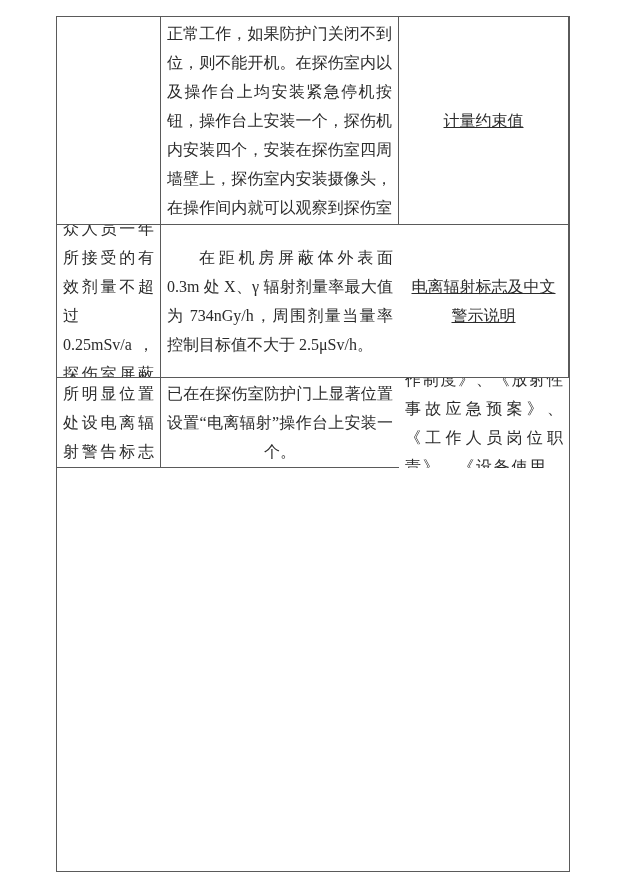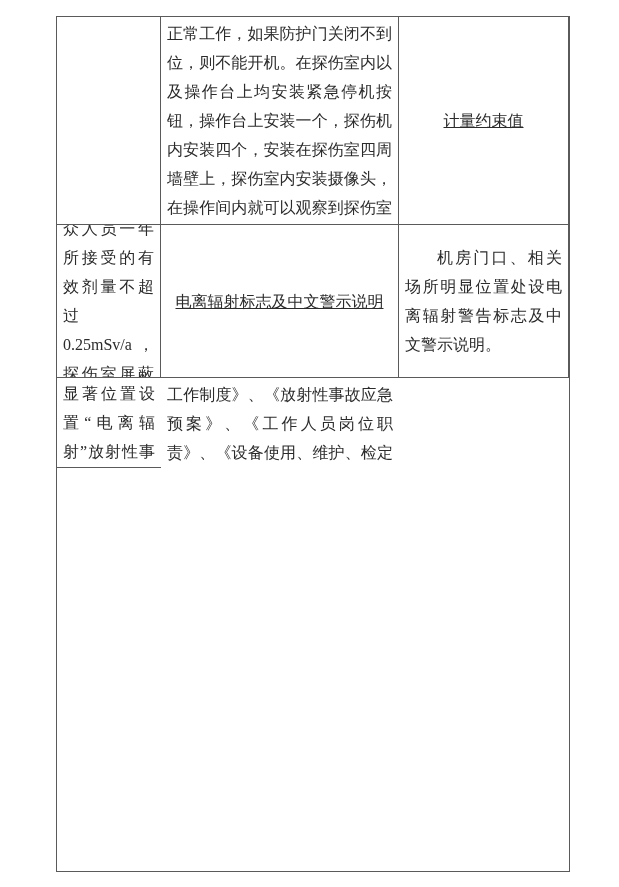--- a/index.html
+++ b/index.html
@@ -72,6 +72,9 @@
     <div class="cell body">
       <p class="just ind">职业工作人员一年所接受的有效剂量不超 5mSv/a，公众人员一年所接受的有效剂量不超过 0.25mSv/a，探伤室屏蔽墙外 30cm 处空气比释动能率不大于 2.5μGy/h。</p>
     </div>
+    <div class="cell body col3">
+      <p class="just ind">在距机房屏蔽体外表面 0.3m 处 X、γ 辐射剂量率最大值为 734nGy/h，周围剂量当量率控制目标值不大于 2.5μSv/h。</p>
+    </div>
 
     <div class="cell label">
       <p>电离辐射标志及中文警示说明</p>

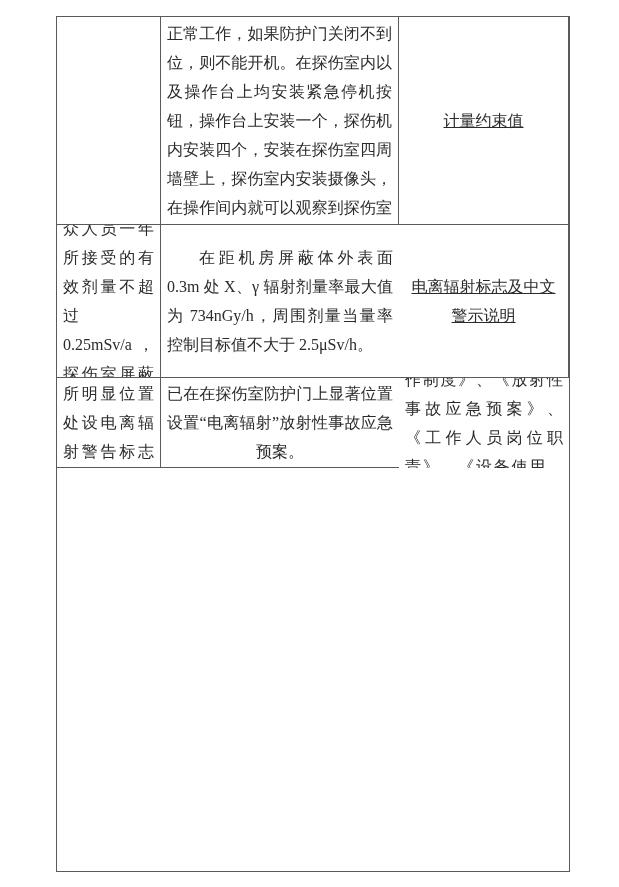--- a/index.html
+++ b/index.html
@@ -83,7 +83,7 @@
       <p class="just ind">机房门口、相关场所明显位置处设电离辐射警告标志及中文警示说明。</p>
     </div>
     <div class="cell body col3">
-      <p class="just last-center">已在在探伤室防护门上显著位置设置“电离辐射”放射性事故应急预案。</p>
+      <p class="just last-center">已在在探伤室防护门上显著位置设置“电离辐射”操作台上安装一个。</p>
     </div>
 
     <div class="cell body col3 row4">

